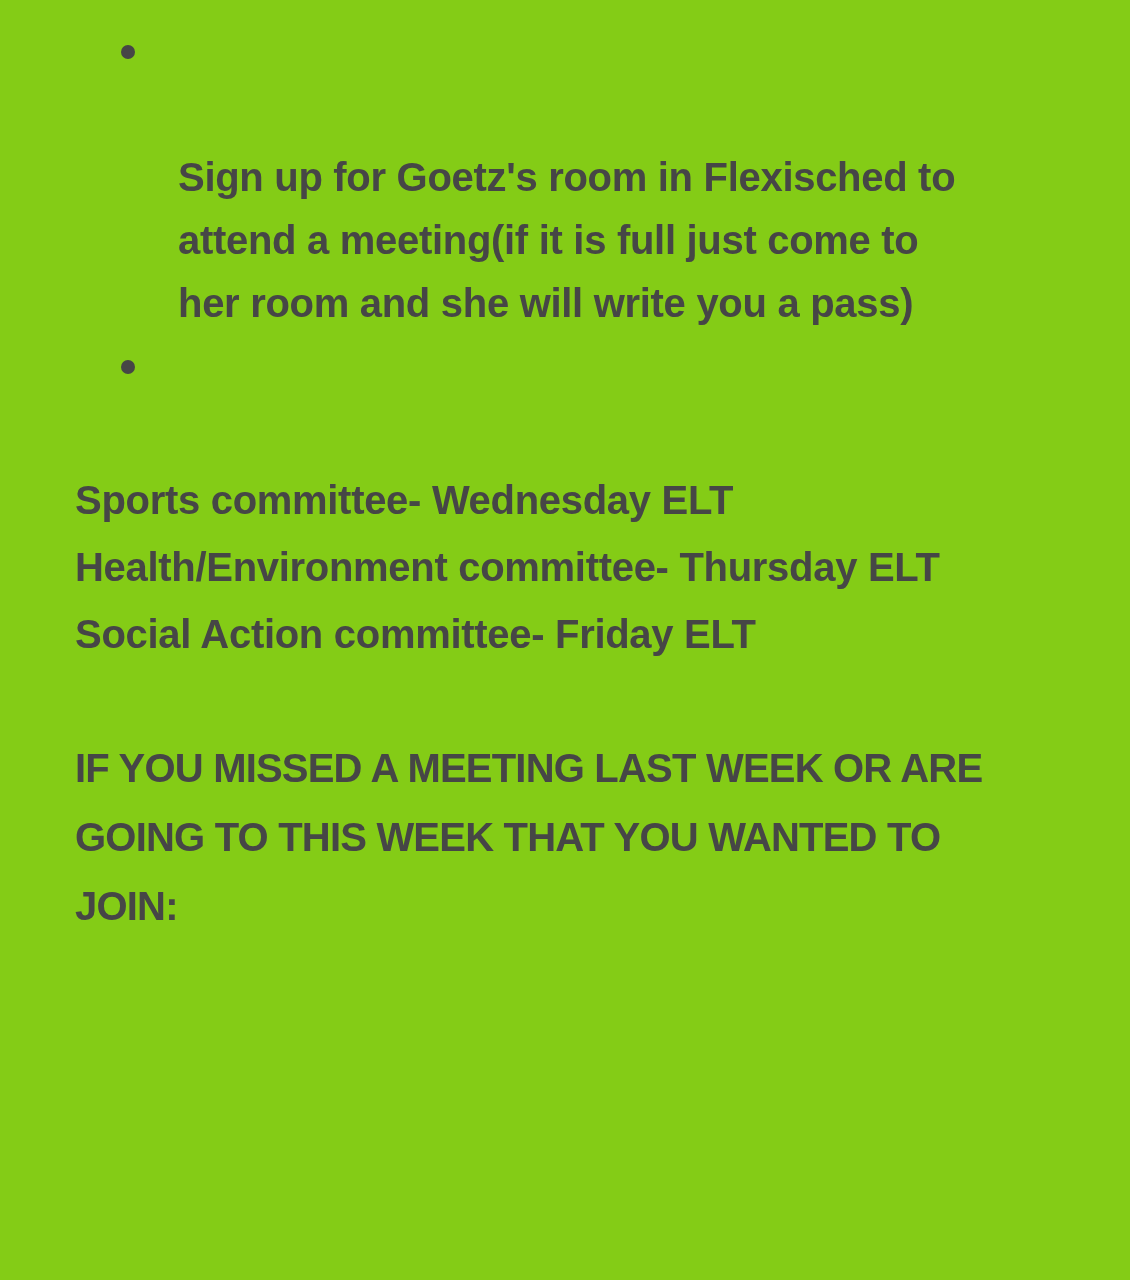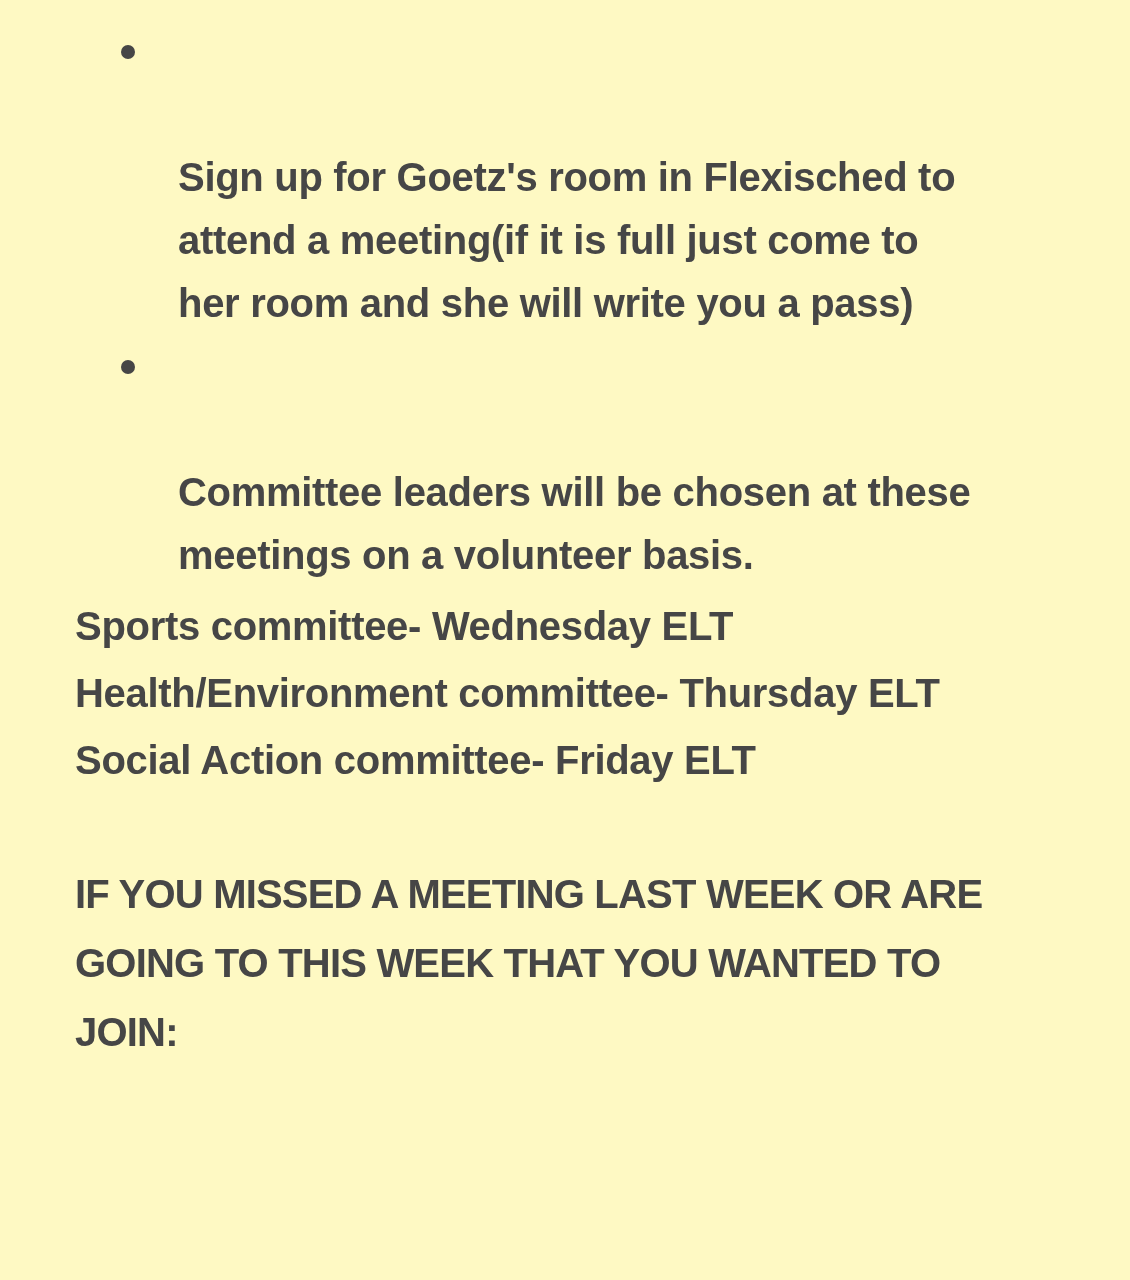--- a/index.html
+++ b/index.html
@@ -12,7 +12,7 @@
     position: relative;
     width: 1130px;
     height: 1280px;
-    background: #fef9c3;
+    background: #84cc16;
     overflow: hidden;
     font-family: "Liberation Sans", sans-serif;
     font-weight: 700;

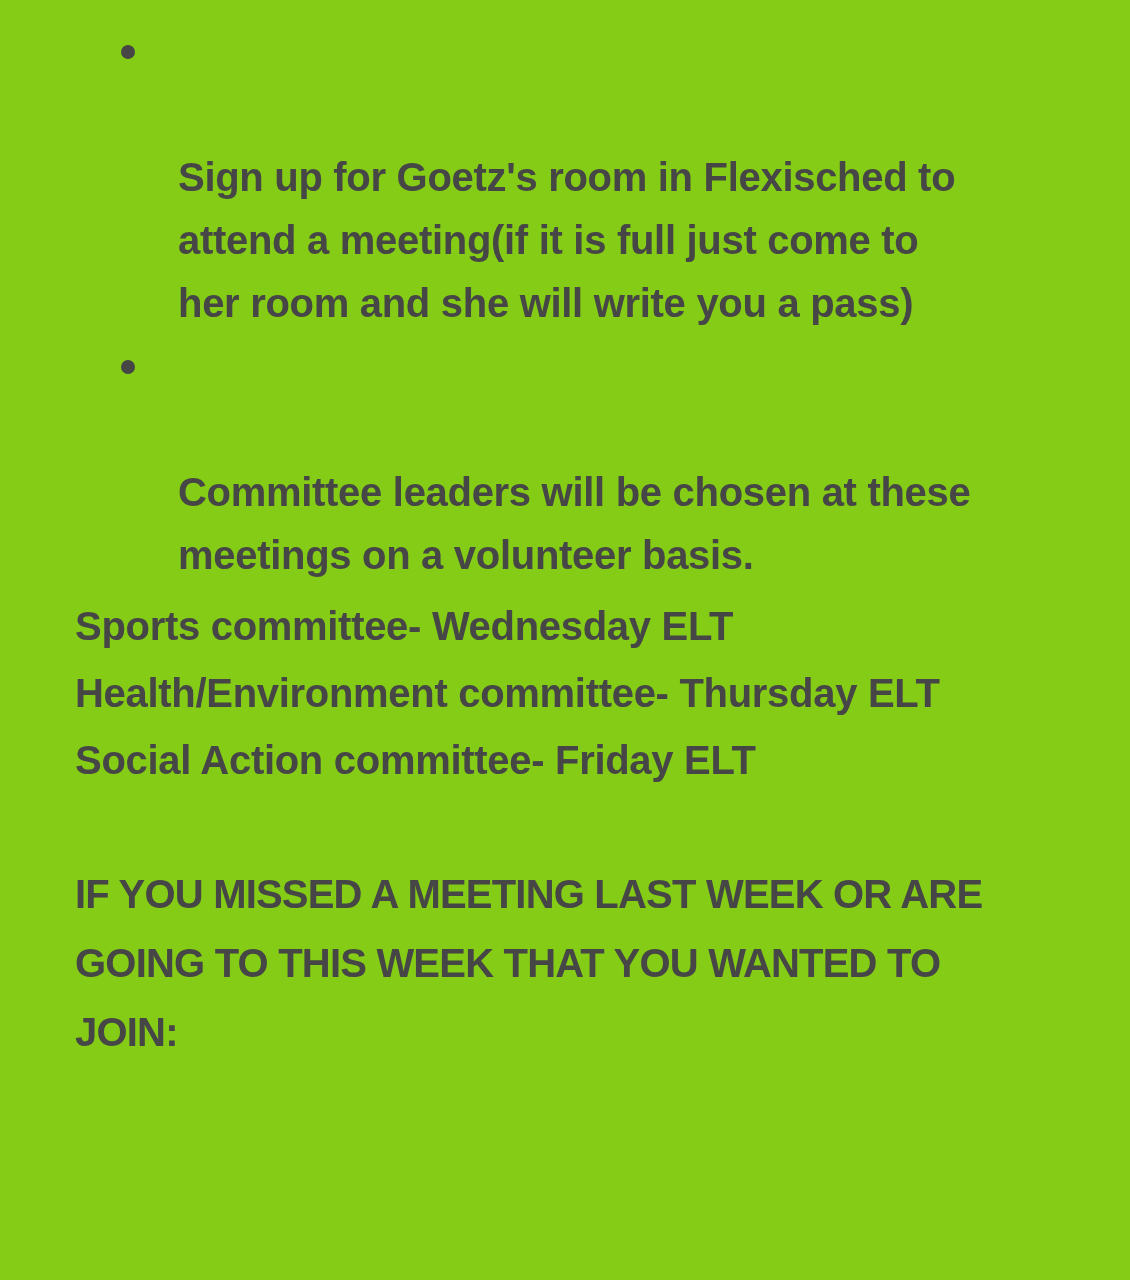--- a/index.html
+++ b/index.html
@@ -75,8 +75,6 @@
       </li>
       <li class="bullet-item">
         <span class="bullet-marker"></span>
-        <span>Committee leaders will be chosen at these
-meetings on a volunteer basis.</span>
       </li>
     </ul>
 

